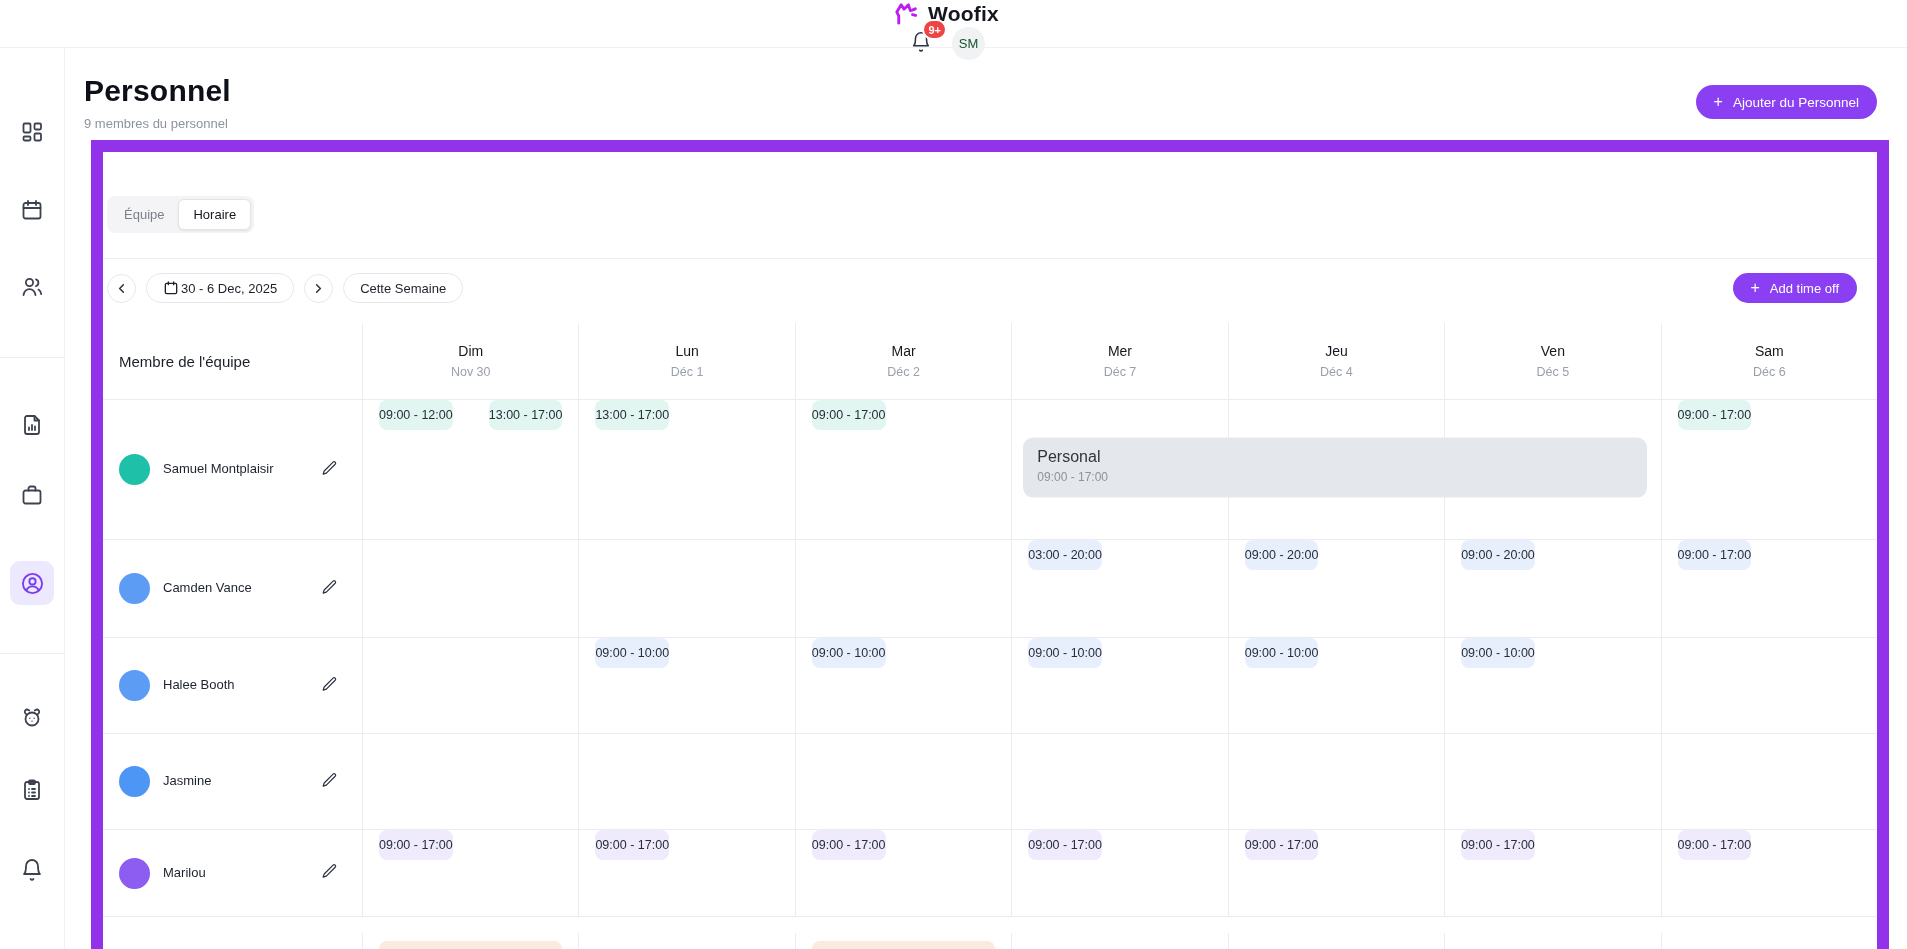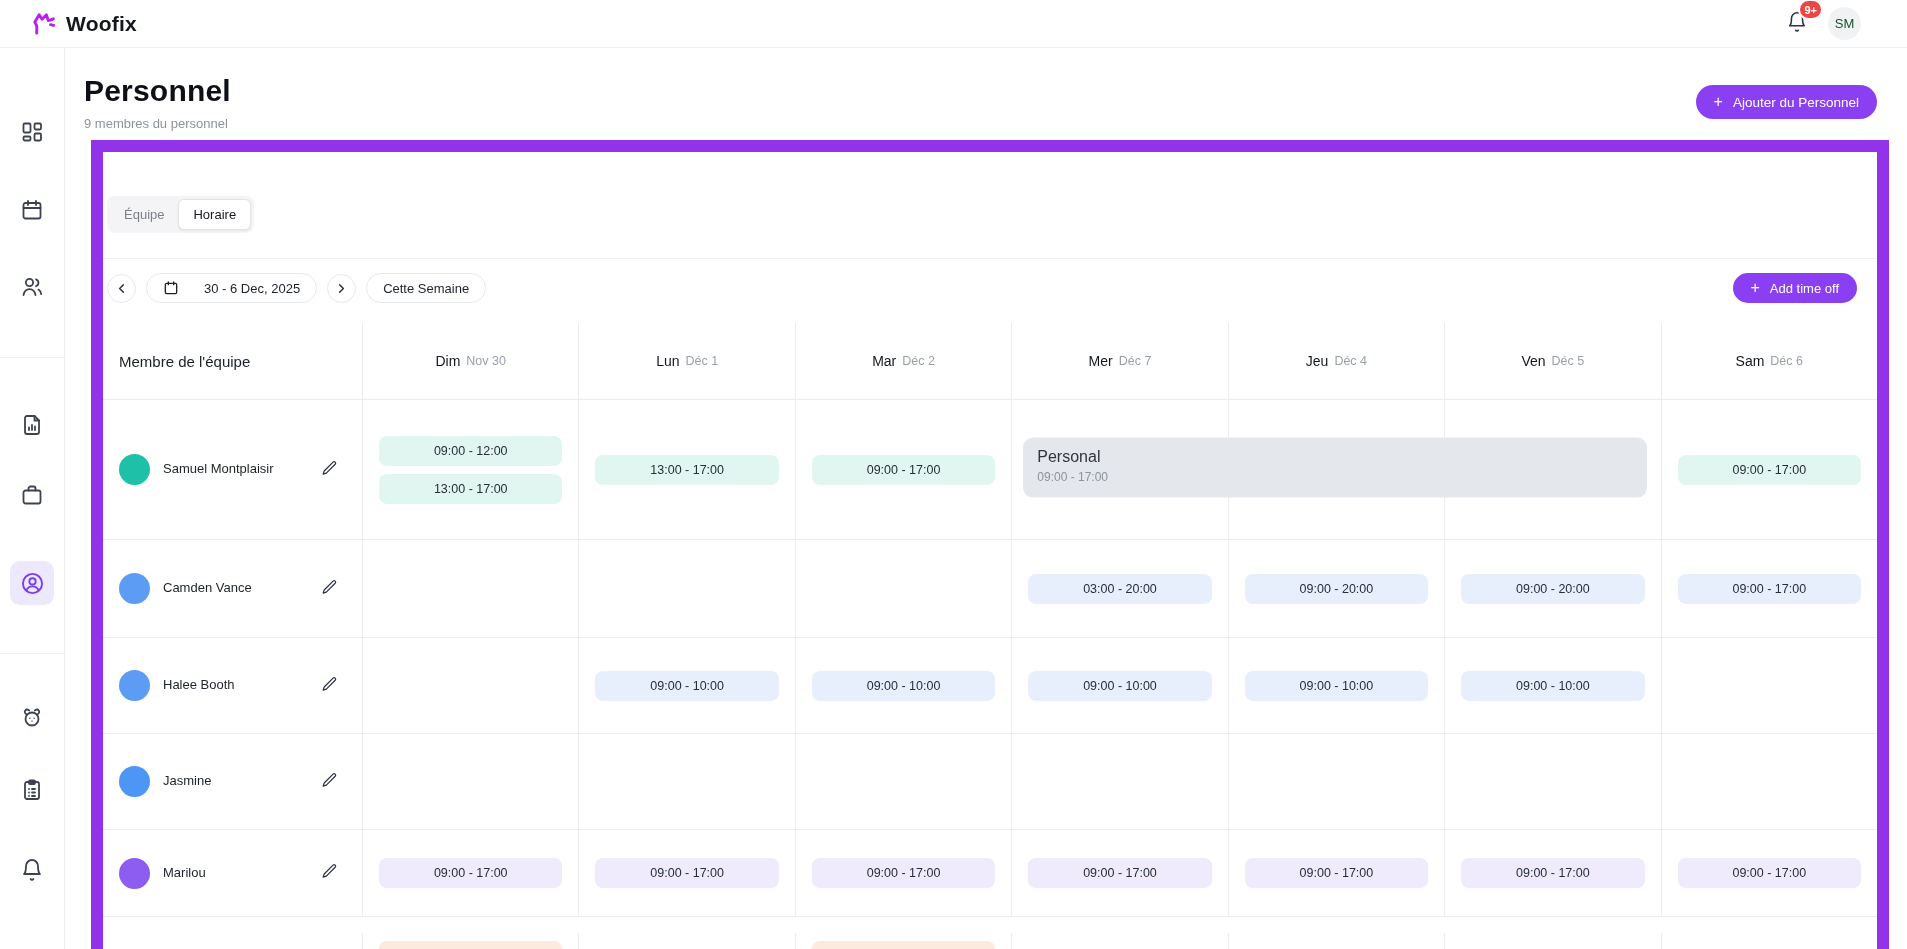--- a/index.html
+++ b/index.html
@@ -9,7 +9,7 @@
   
   .topbar { position: absolute; top: 0; left: 0; width: 1907px; height: 48px;
     background: #fff; border-bottom: 1px solid #eef0f3; display: flex;
-    align-items: center; justify-content: space-between; padding: 0 46px 0 30px; z-index: 5; }
+    align-items: center; justify-content: space-between; padding: 0 46px 0 30px; z-index: 5; flex-direction: column; }
   .brand { display: flex; align-items: center; gap: 9px; cursor: pointer; }
   .brand-name { font-size: 21px; font-weight: 600; color: #14171d; letter-spacing: .2px; }
   .topbar-right { display: flex; align-items: center; gap: 16px; }

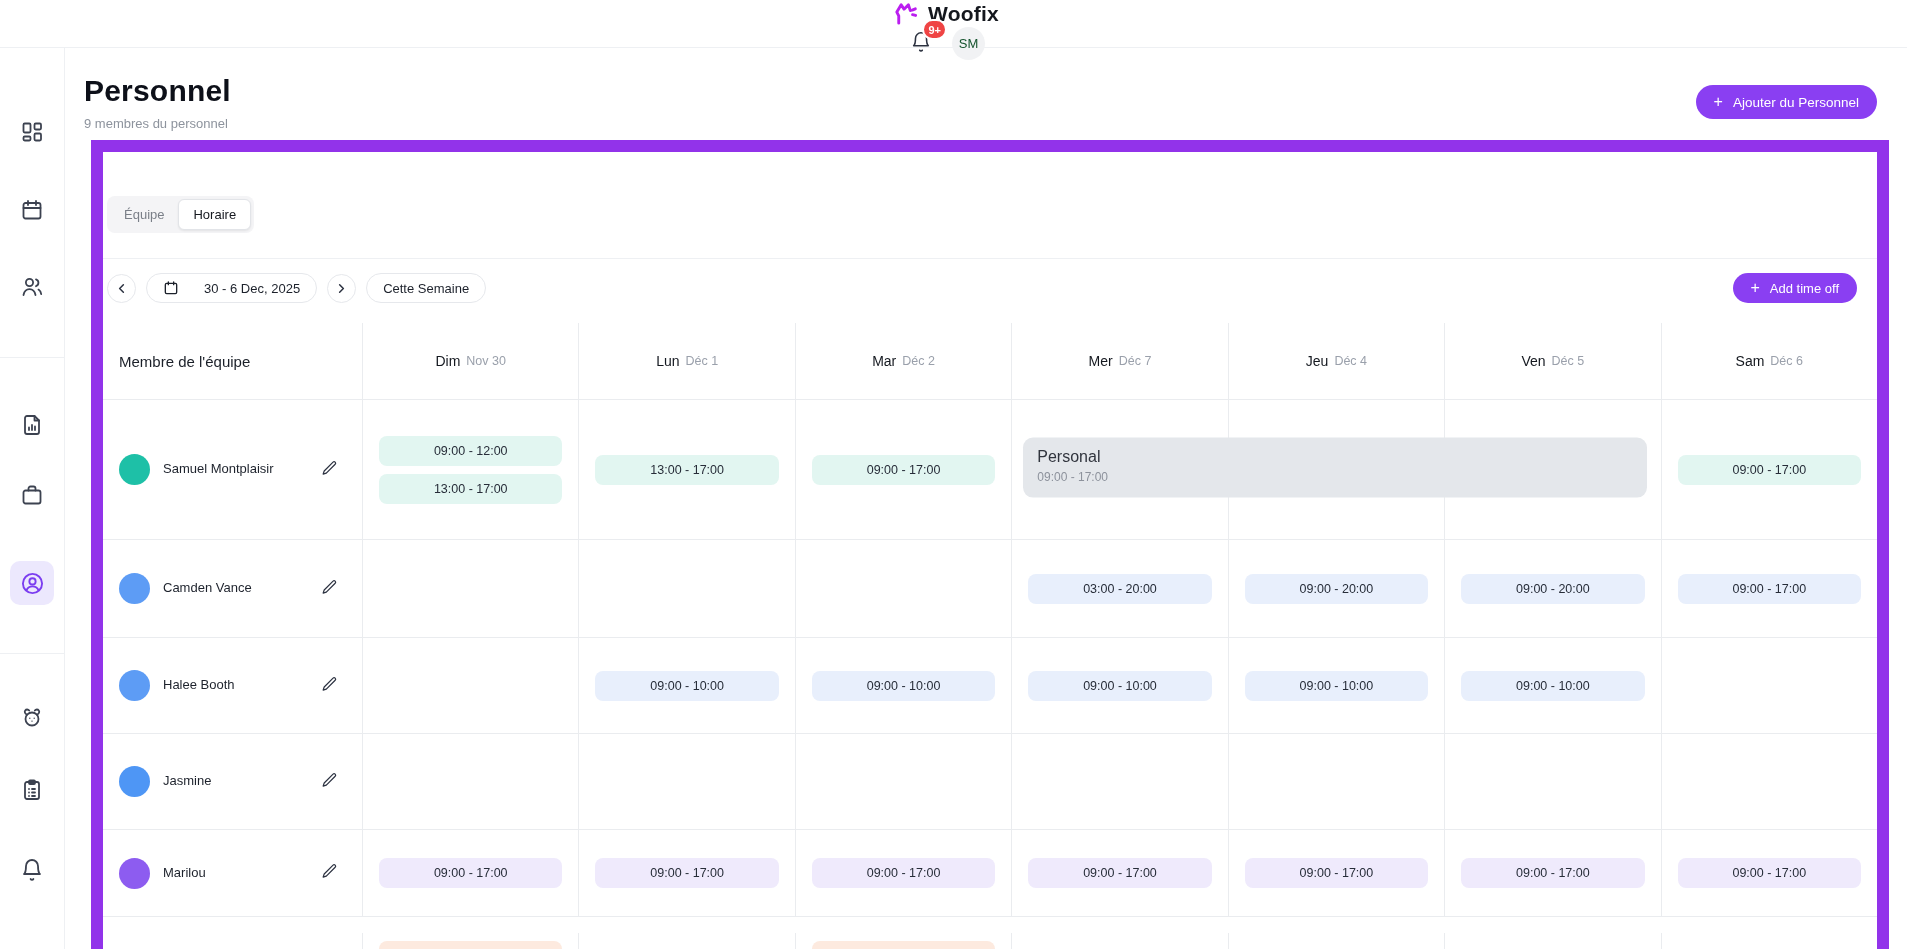--- a/index.html
+++ b/index.html
@@ -65,7 +65,7 @@
     border: 1px solid #e6e8ec; cursor: pointer; display: flex; align-items: center;
     justify-content: center; color: #2b3140; flex: none; }
   .pill { height: 30px; border-radius: 15px; background: #fff; border: 1px solid #e6e8ec;
-    display: inline-flex; align-items: center; gap: 25px; padding: 0 16px; font-size: 13px;
+    display: inline-flex; align-items: center; gap: 2px; padding: 0 16px; font-size: 13px;
     font-family: inherit; color: #1c212b; cursor: pointer; font-weight: 500; }
   .toolbar .gap { width: 10px; flex: none; }
   .toolbar .spacer { flex: 1; }

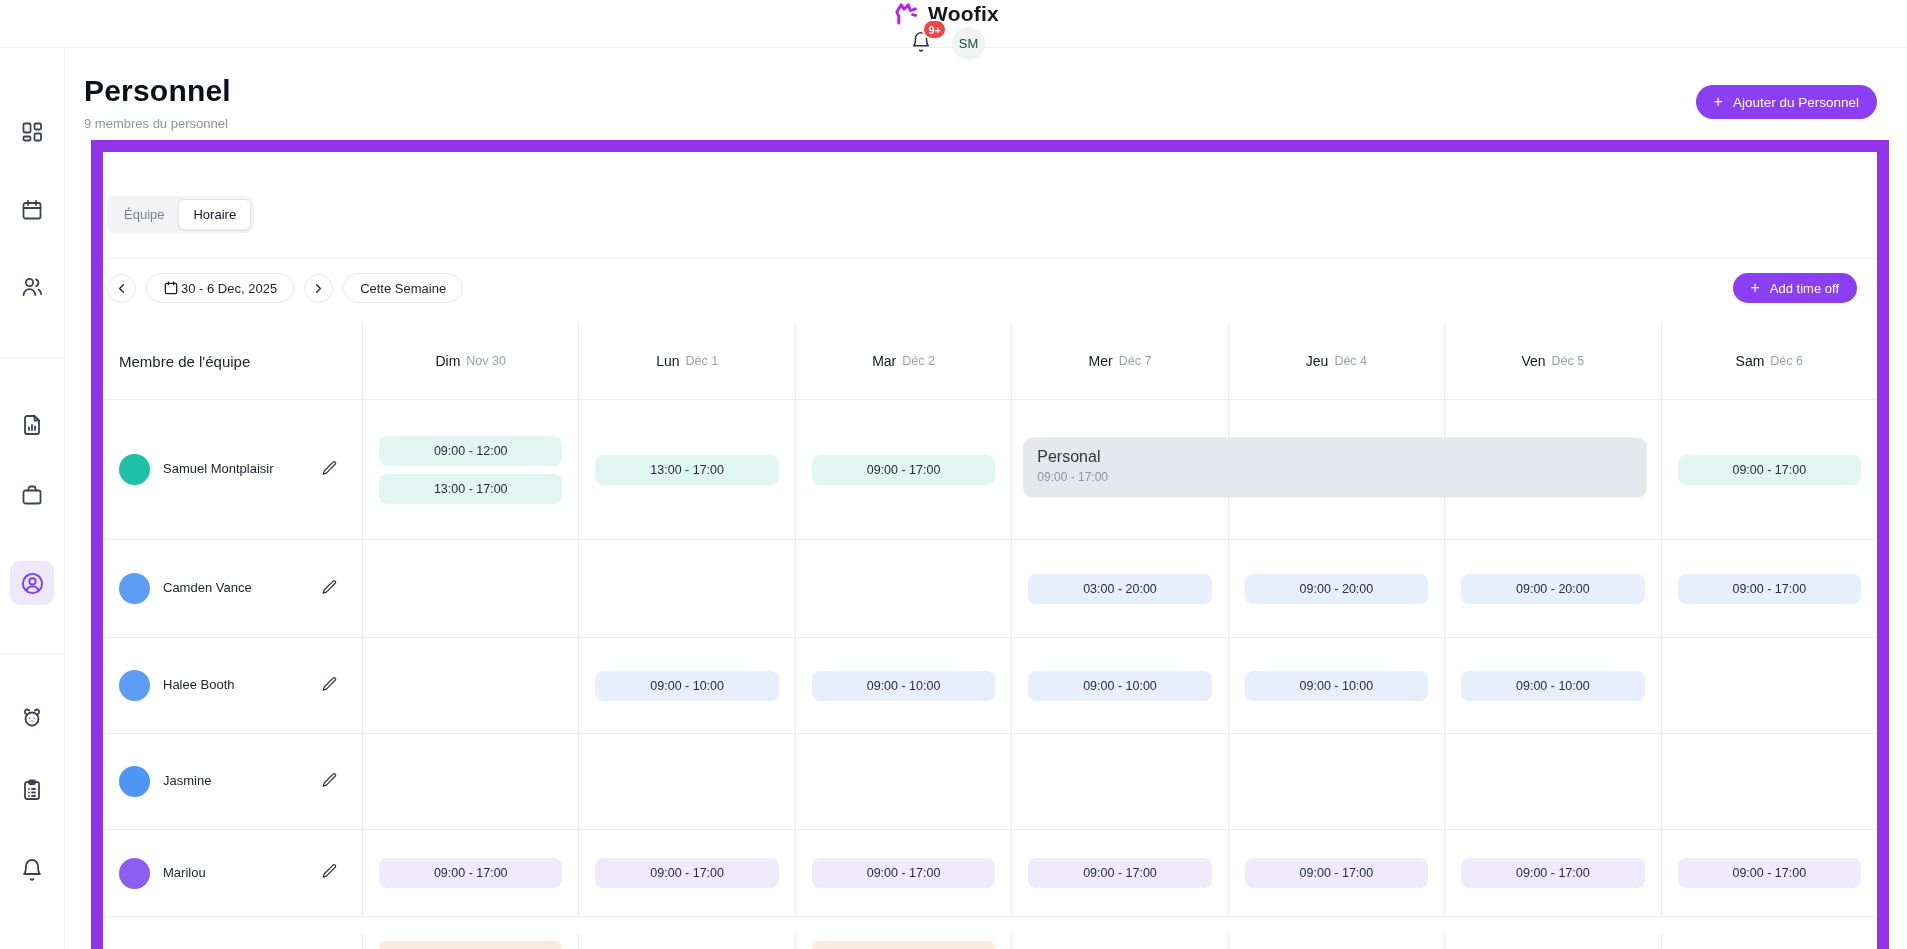--- a/index.html
+++ b/index.html
@@ -78,7 +78,7 @@
   .day-col { border-left: 1px solid #eaecef; }
   .thead { height: 77px; }
   .th.name-col { display: flex; align-items: center; padding-left: 16px; font-size: 15px; color: #1b2029; }
-  .th.day-col { display: flex; align-items: center; justify-content: center; gap: 6px; }
+  .th.day-col { display: flex; flex-direction: column; align-items: center; justify-content: center; gap: 6px; }
   .day-name { font-size: 14px; font-weight: 500; color: #14181f; }
   .day-date { font-size: 12.5px; color: #9aa0ab; }
   .body-row { position: relative; }

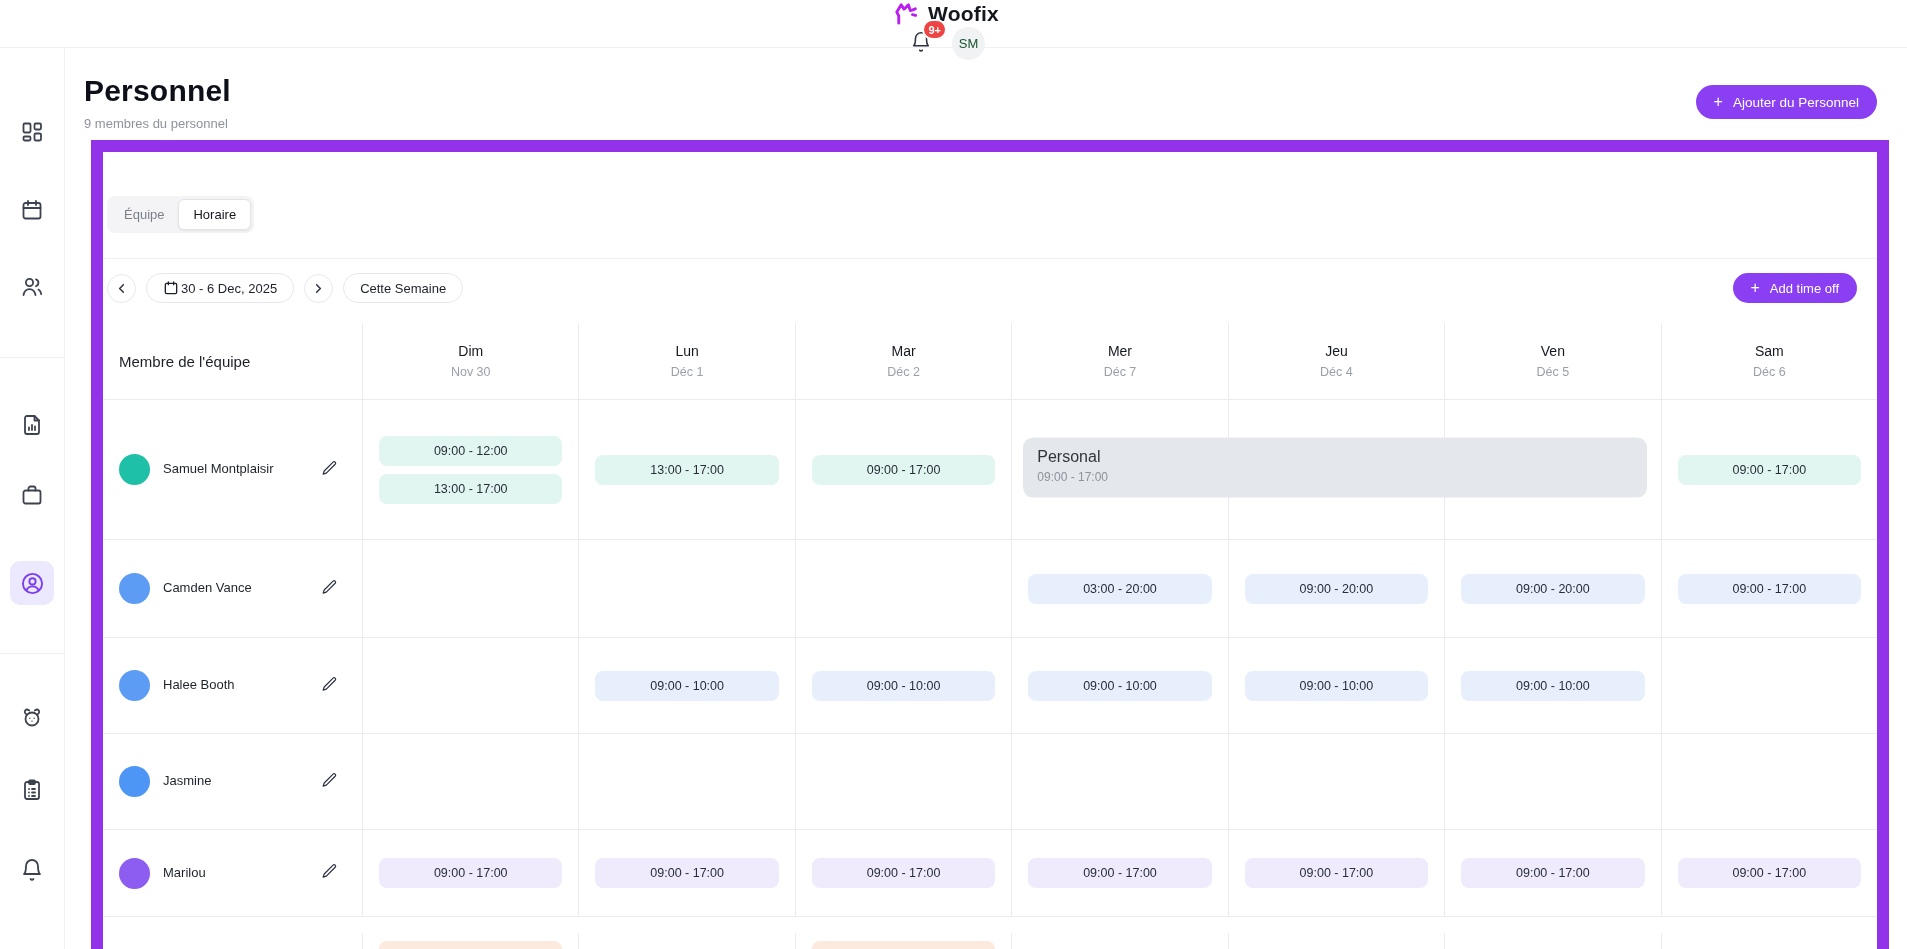--- a/index.html
+++ b/index.html
@@ -86,7 +86,7 @@
   .avatar { width: 31px; height: 31px; border-radius: 50%; flex: none; }
   .staff-name { flex: 1; font-size: 13px; color: #1d222c; line-height: 1.4; }
   .edit-btn { background: none; border: none; cursor: pointer; color: #2b3140; padding: 2px; flex: none; }
-  .chips { height: 100%; display: flex; flex-direction: column; justify-content: center; gap: 8px; padding: 0 16px; }
+  .chips { height: 100%; display: flex; flex-direction: row; justify-content: space-between; gap: 8px; padding: 0 16px; }
   .chip { height: 30px; border-radius: 8px; display: flex; align-items: center; justify-content: center;
     font-size: 12.5px; color: #272d39; flex: none; cursor: pointer; }
   .timeoff { position: absolute; top: 50%; transform: translateY(-54%); height: 60px;

